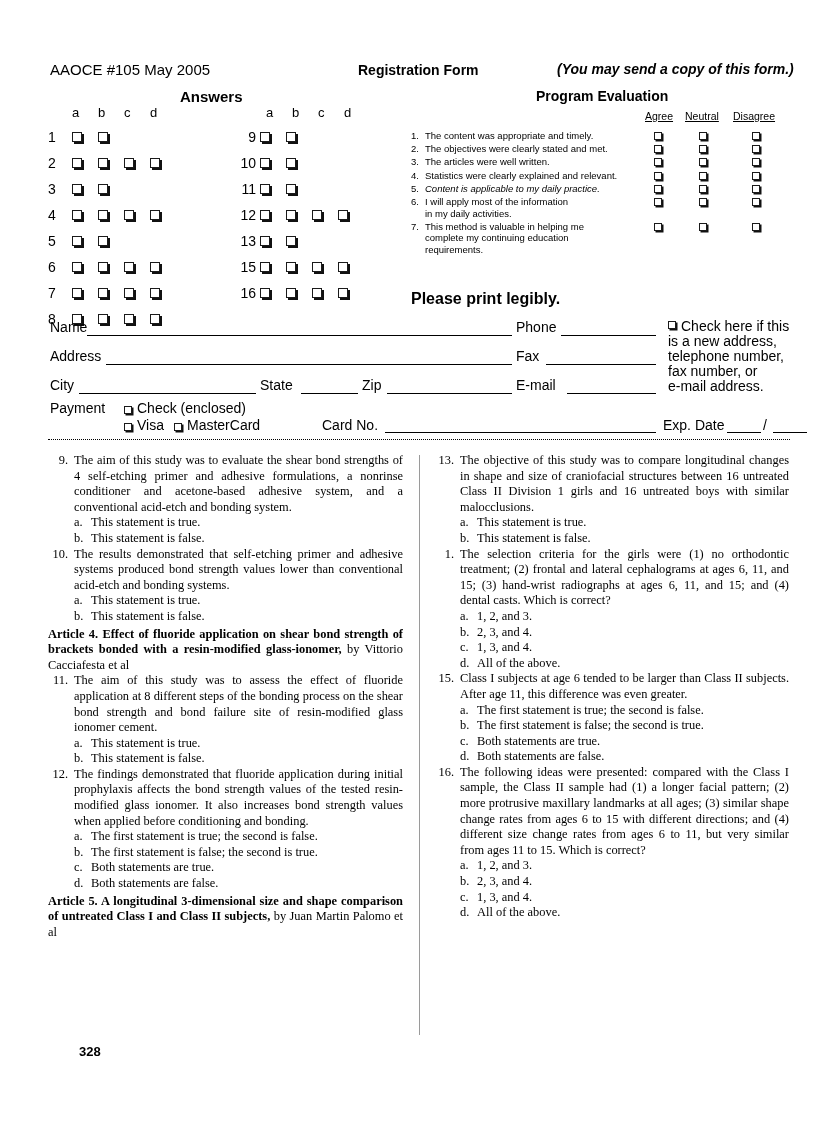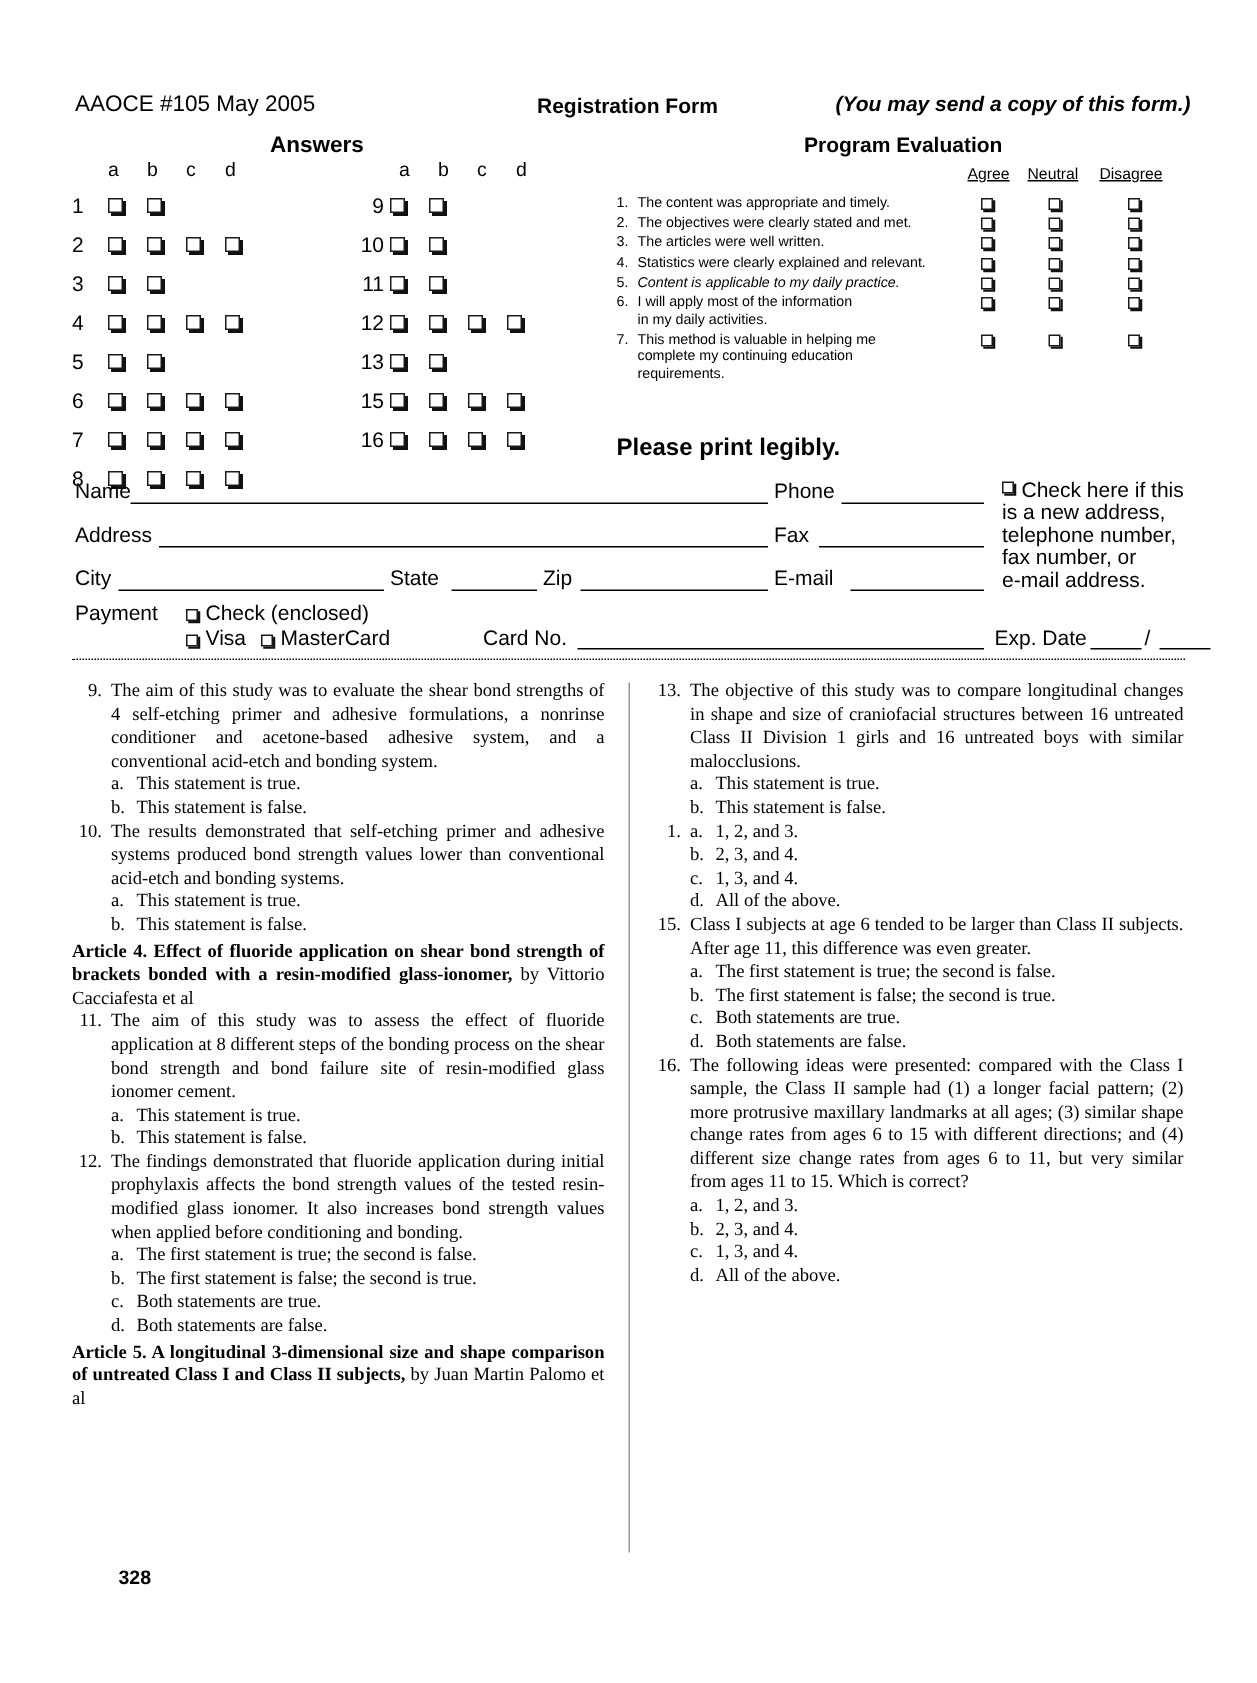--- a/index.html
+++ b/index.html
@@ -427,7 +427,7 @@
           <li class="opt"><span class="oltr">a.</span><span>This statement is true.</span></li>
           <li class="opt"><span class="oltr">b.</span><span>This statement is false.</span></li>
         </ul></div>
-      <div class="q"><span class="qnum">1.</span><ul class="opts">
+      <div class="q"><span class="qnum">1.</span><span>The selection criteria for the girls were (1) no orthodontic treatment; (2) frontal and lateral cephalograms at ages 6, 11, and 15; (3) hand-wrist radiographs at ages 6, 11, and 15; and (4) dental casts. Which is correct?</span><ul class="opts">
           <li class="opt"><span class="oltr">a.</span><span>1, 2, and 3.</span></li>
           <li class="opt"><span class="oltr">b.</span><span>2, 3, and 4.</span></li>
           <li class="opt"><span class="oltr">c.</span><span>1, 3, and 4.</span></li>

